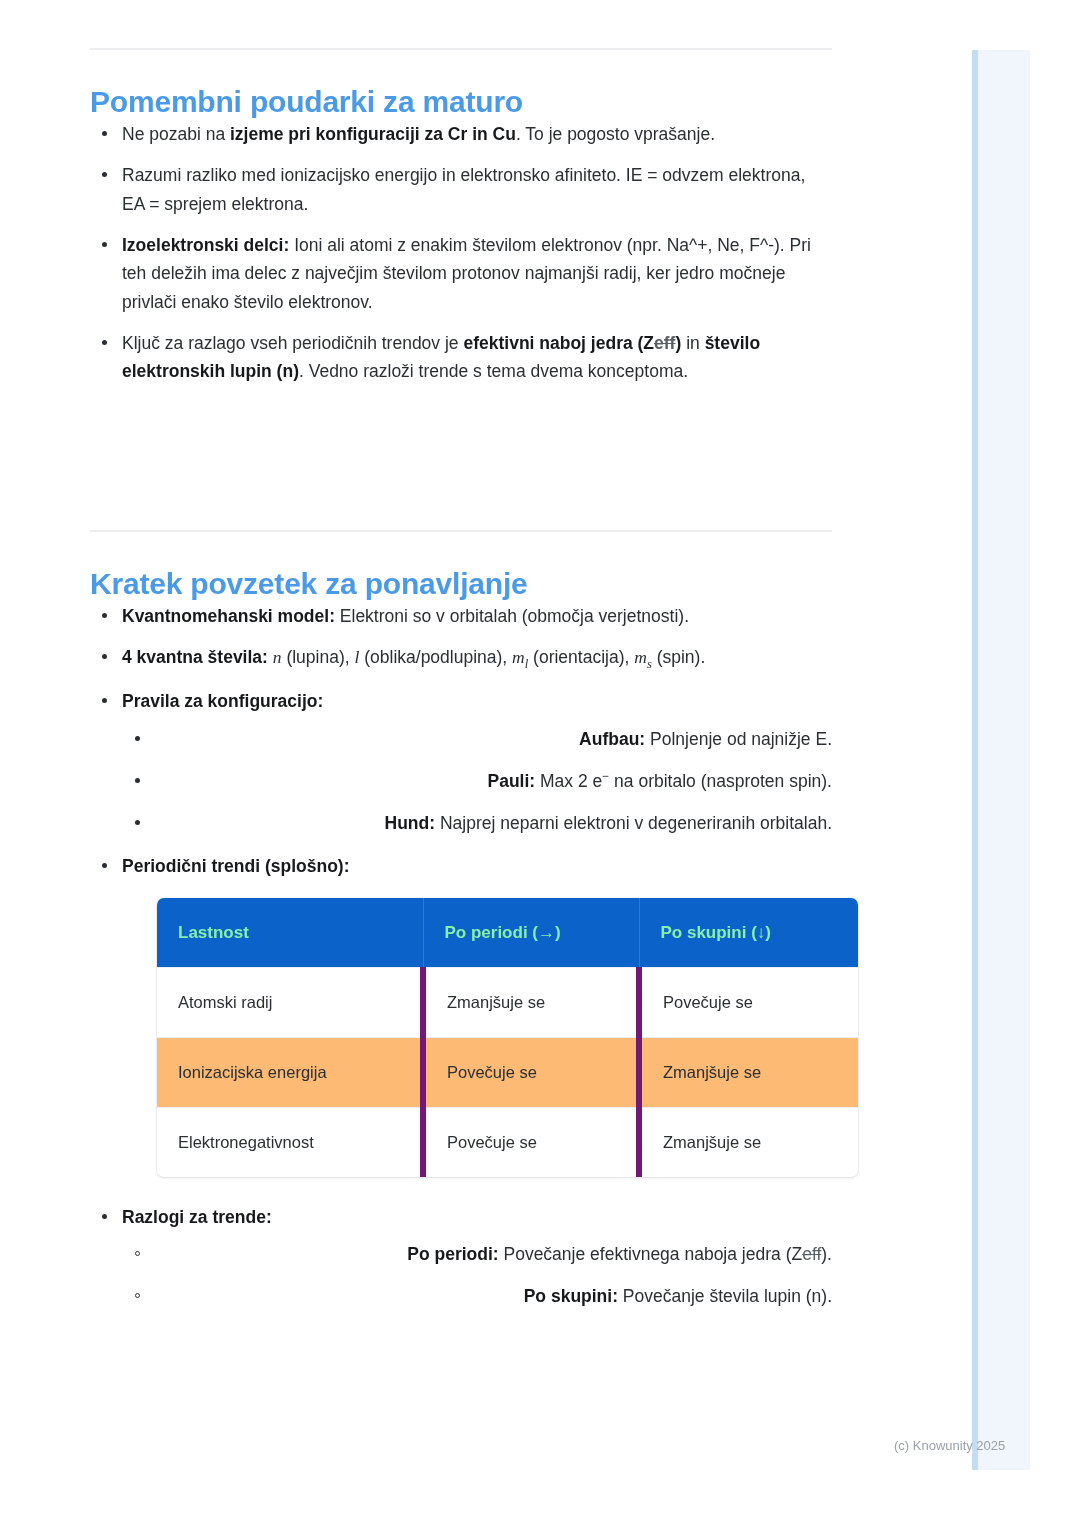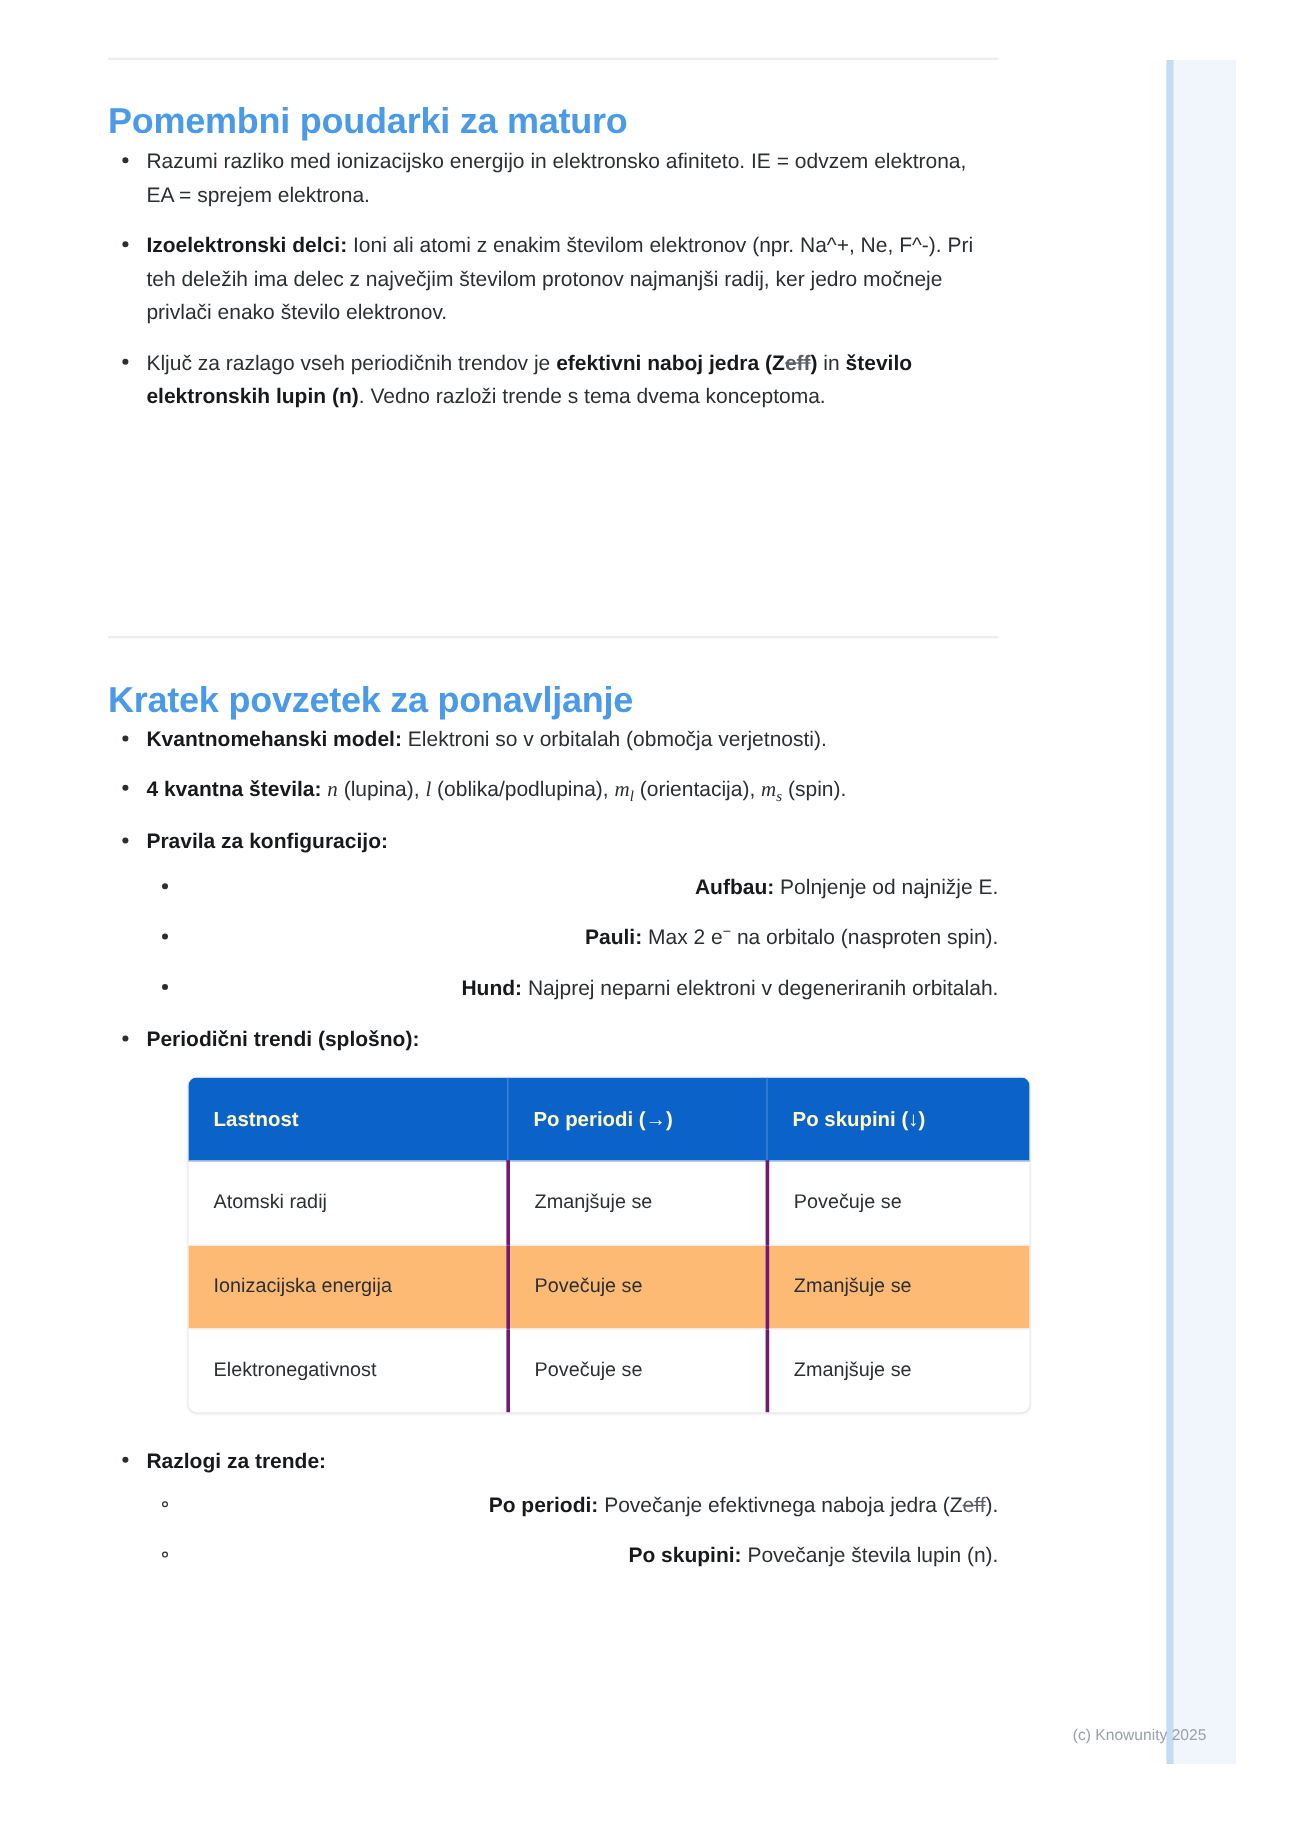--- a/index.html
+++ b/index.html
@@ -196,6 +196,7 @@
   <div class="content" style="top:84px;">
     <h2 class="section-title">Pomembni poudarki za maturo</h2>
     <ul class="lvl1" id="list-0">
+        <li><span><span>Ne pozabi na </span><b>izjeme pri konfiguraciji za Cr in Cu</b><span>. To je pogosto vprašanje.</span></span></li>
         <li><span><span>Razumi razliko med ionizacijsko energijo in elektronsko afiniteto. IE = odvzem elektrona, EA = sprejem elektrona.</span></span></li>
         <li><span><b>Izoelektronski delci:</b><span> Ioni ali atomi z enakim številom elektronov (npr. Na^+, Ne, F^-). Pri teh deležih ima delec z največjim številom protonov najmanjši radij, ker jedro močneje privlači enako število elektronov.</span></span></li>
         <li><span><span>Ključ za razlago vseh periodičnih trendov je </span><b>efektivni naboj jedra (Z</b><b class="struck">eff</b><b>)</b><span> in </span><b>število elektronskih lupin (n)</b><span>. Vedno razloži trende s tema dvema konceptoma.</span></span></li>

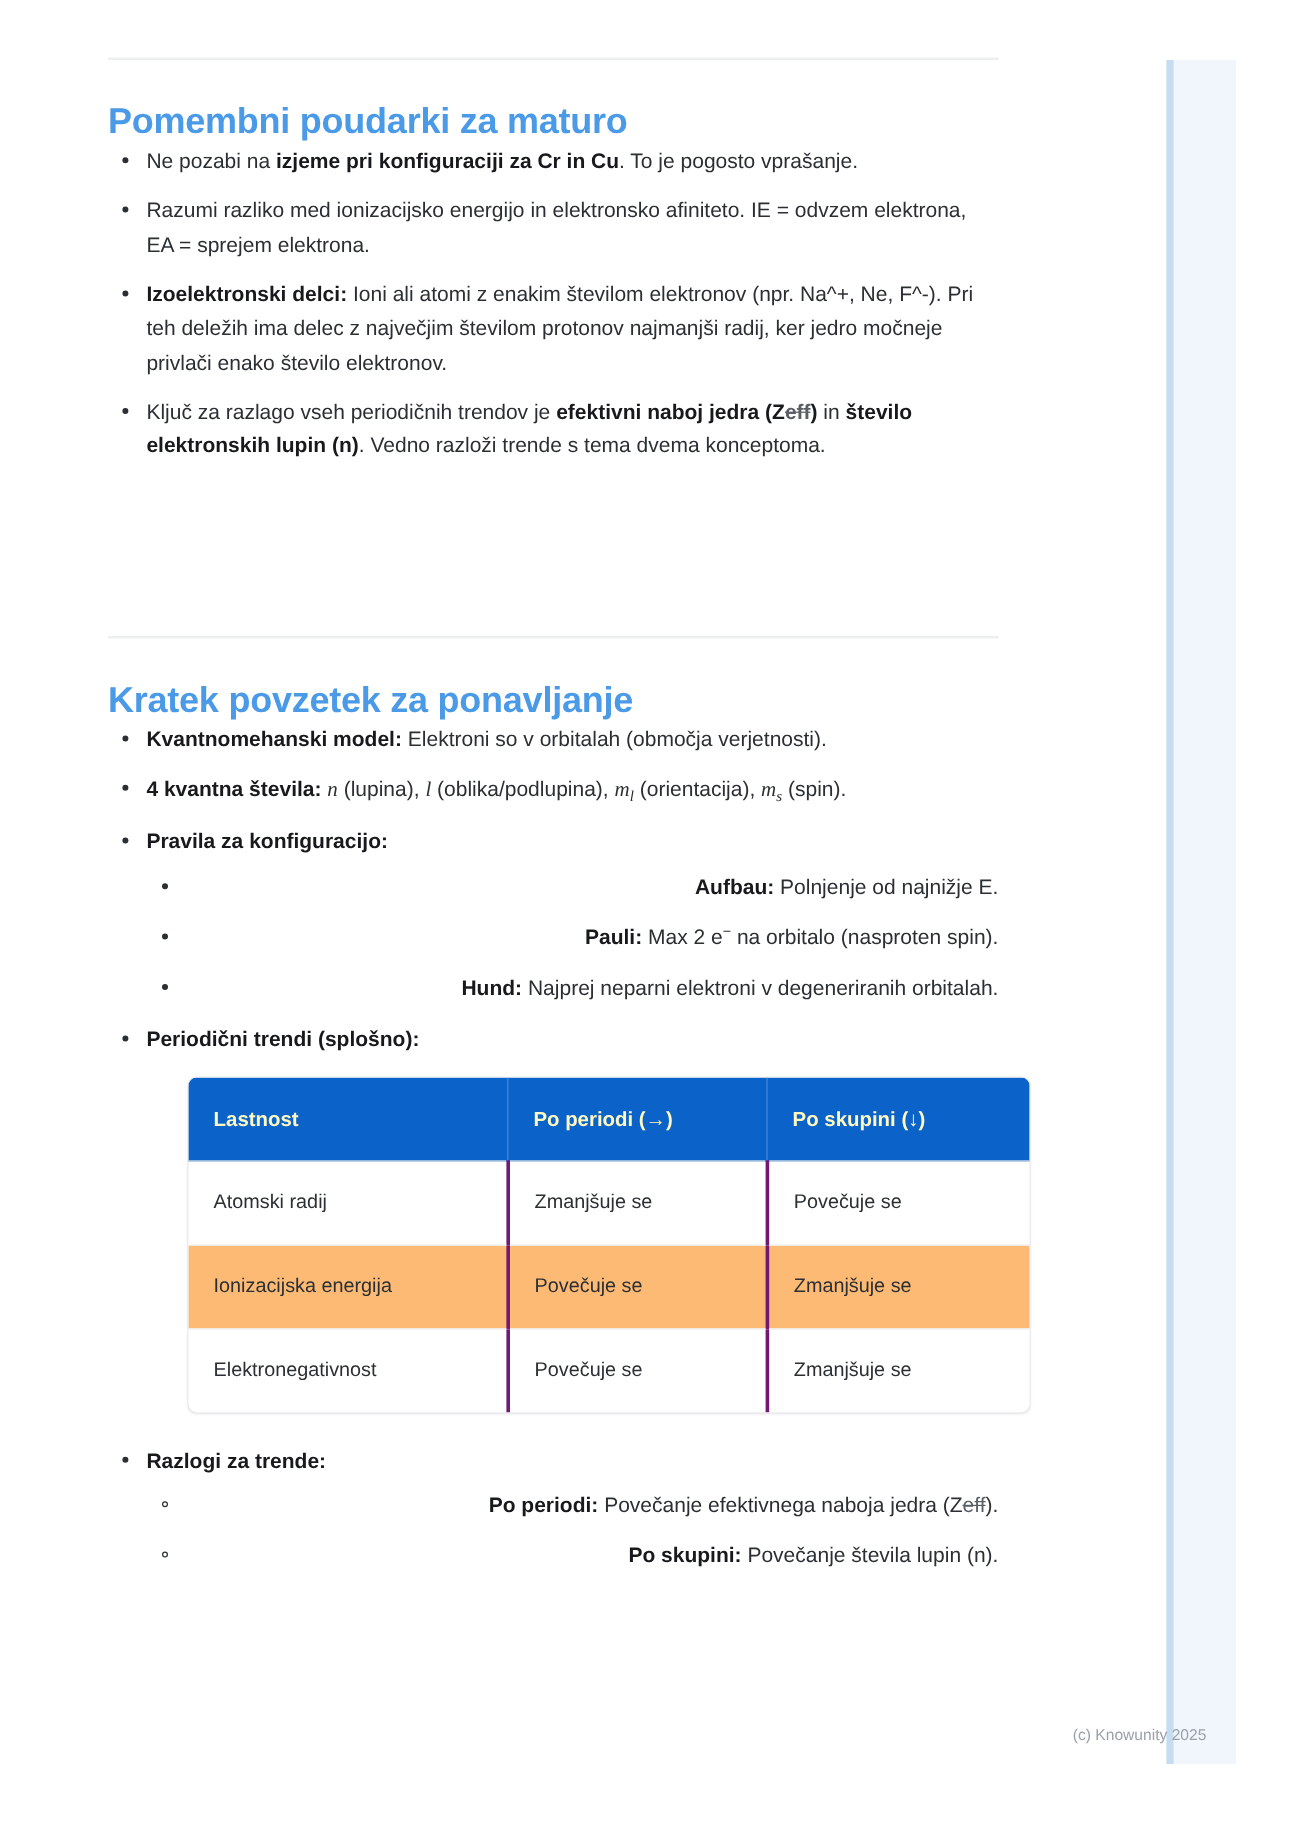--- a/index.html
+++ b/index.html
@@ -149,7 +149,7 @@
   }
   table.trends th {
     background: #0b62c8;
-    color: #fef9c3;
+    color: #86efac;
     font-size: 17px;
     font-weight: bold;
     text-align: left;

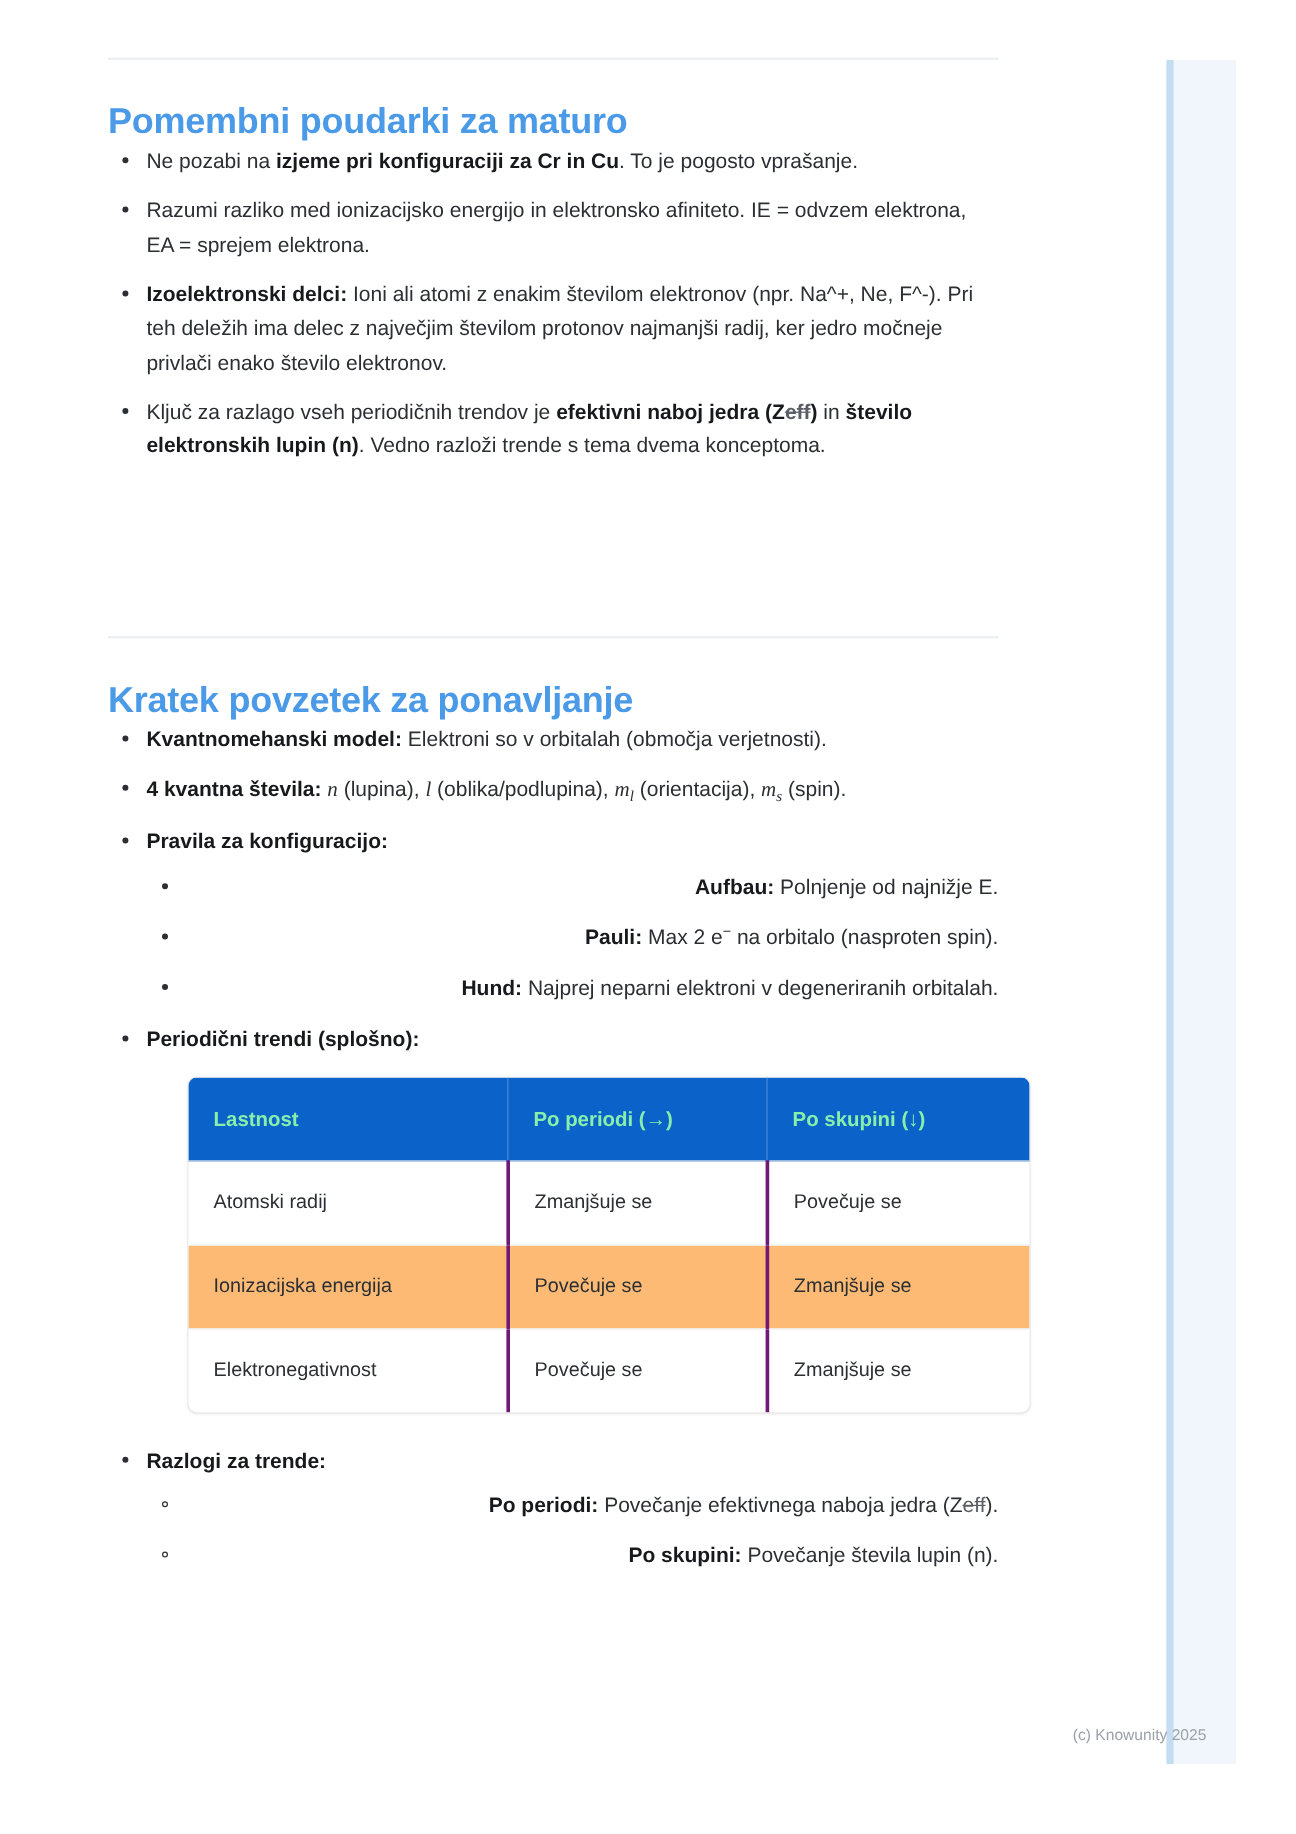--- a/index.html
+++ b/index.html
@@ -162,7 +162,7 @@
     color: #2b2f33;
     text-align: left;
     padding: 21px 0 21px 21px;
-    border-right: 3px solid #701a75;
+    border-right: 6px solid #701a75;
     border-top: 1px solid #eceef1;
   }
   table.trends td:last-child { border-right: none; }

